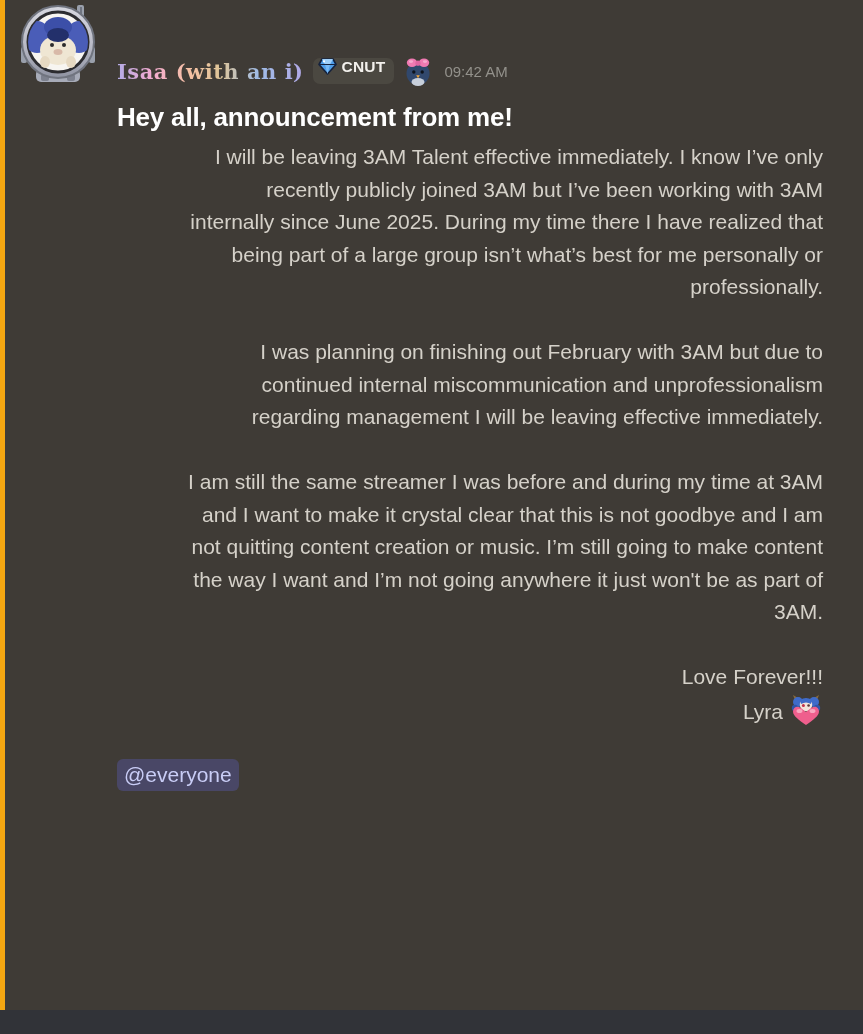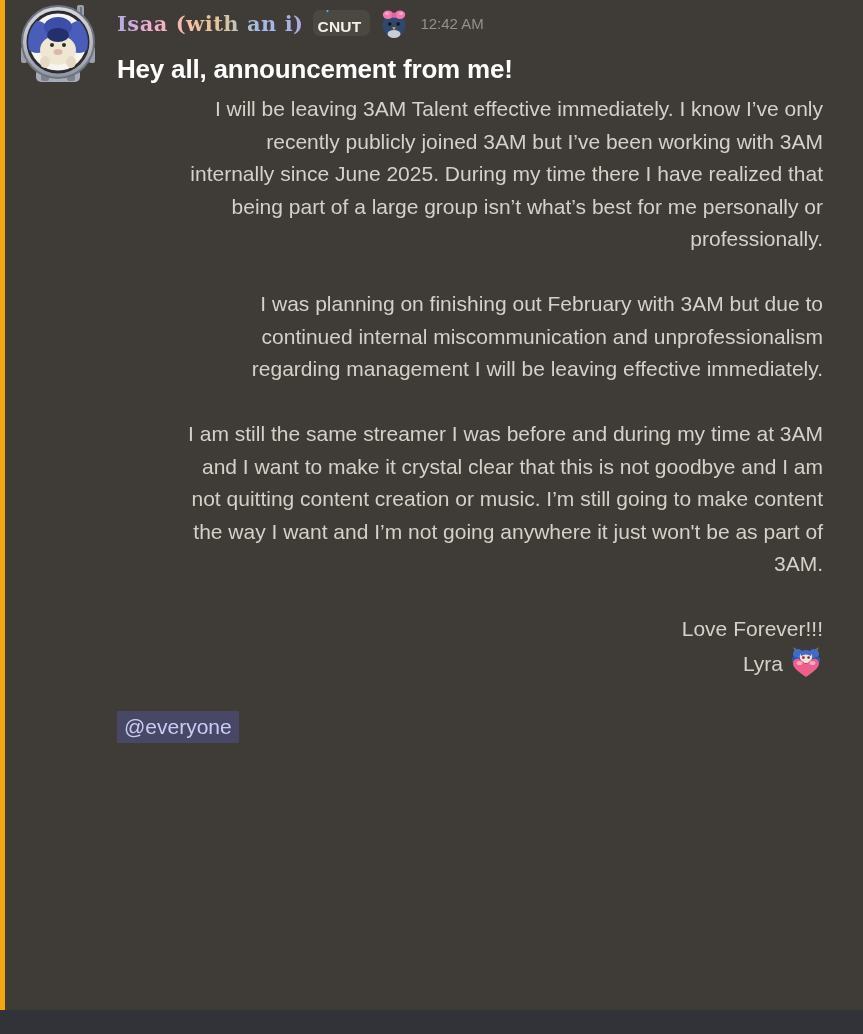--- a/index.html
+++ b/index.html
@@ -27,7 +27,7 @@
     width:78px;height:78px;flex-shrink:0;margin-right:20px;margin-top:2px;
     border-radius:50%;cursor:pointer;
   }
-  .content{flex:1;max-width:746px;}
+  .content{flex:1;max-width:746px;margin-top:48px;}
   .header-row{
     display:flex;align-items:center;gap:9px;height:32px;margin-top:4px;
   }

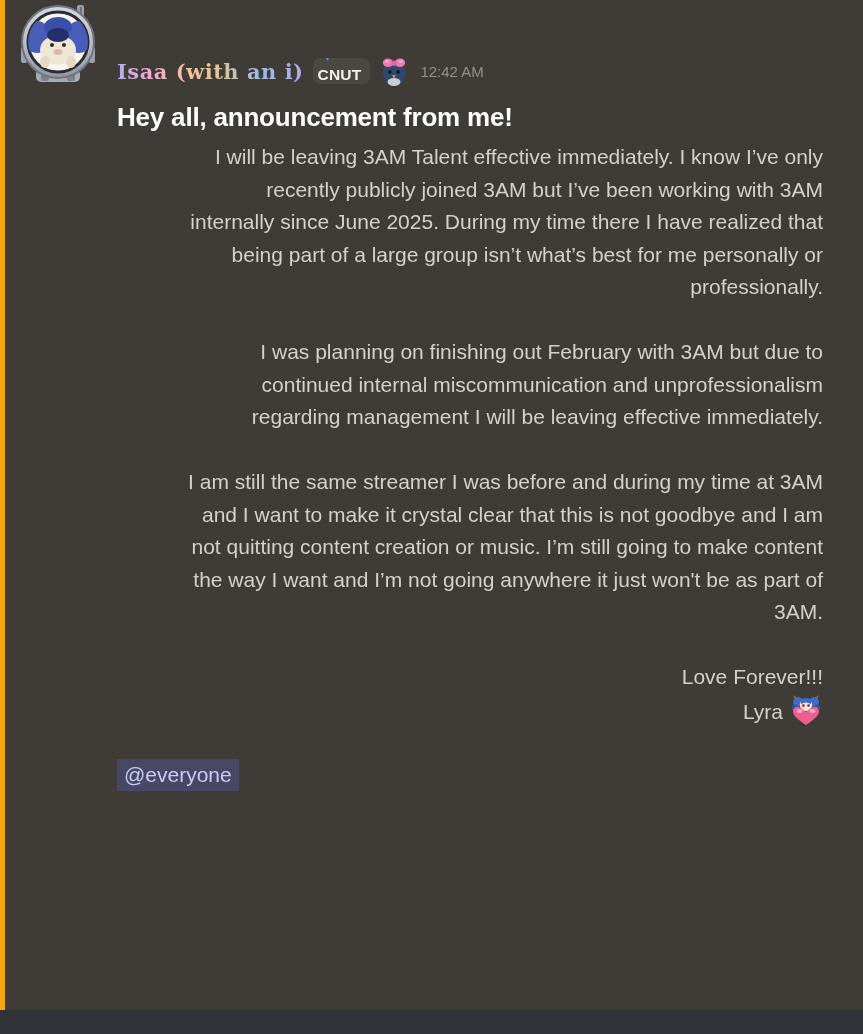--- a/index.html
+++ b/index.html
@@ -48,7 +48,6 @@
     background:#4b4841;border-radius:7px;
     height:26px;padding:0 9px 0 5px;
     cursor:pointer;
-    flex-direction:column;
   }
   .badge-label{
     color:#f3f1ed;font-weight:bold;font-size:15.5px;letter-spacing:0.2px;

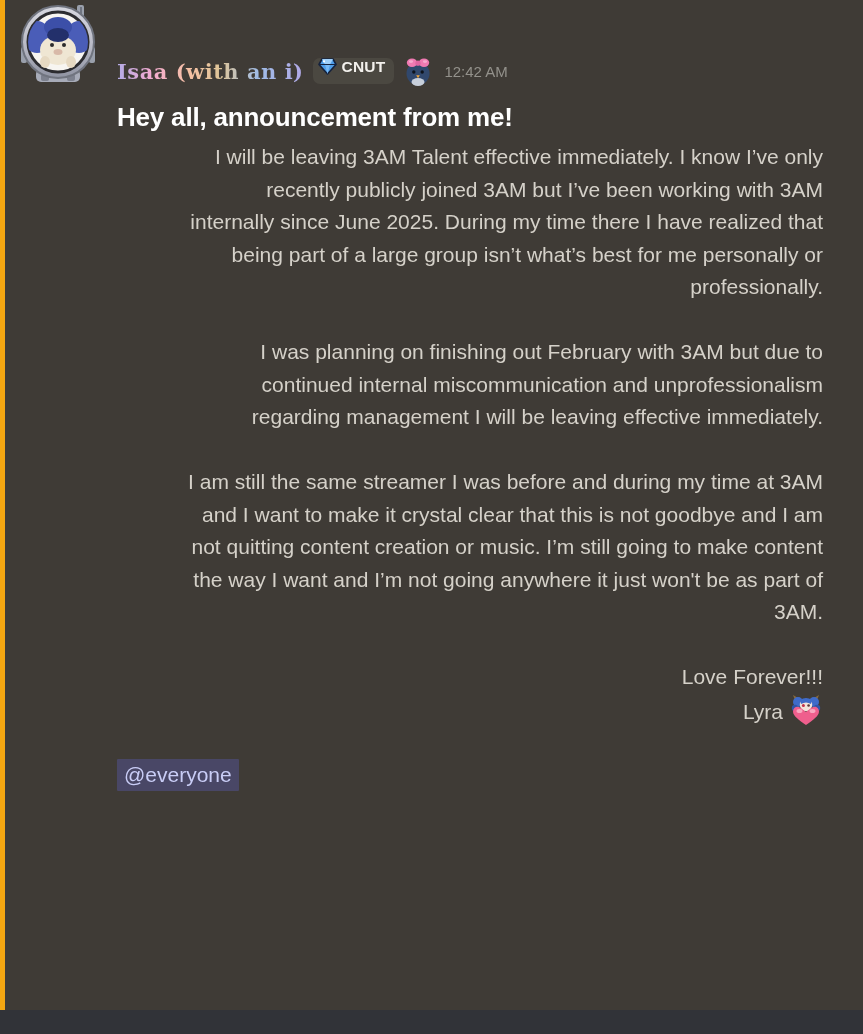--- a/index.html
+++ b/index.html
@@ -156,7 +156,7 @@
         </svg>
       </span>
 
-      <span class="timestamp">12:42 AM</span>
+      <span class="timestamp">09:42 AM</span>
     </div>
 
     <h1 class="heading">Hey all, announcement from me!</h1>

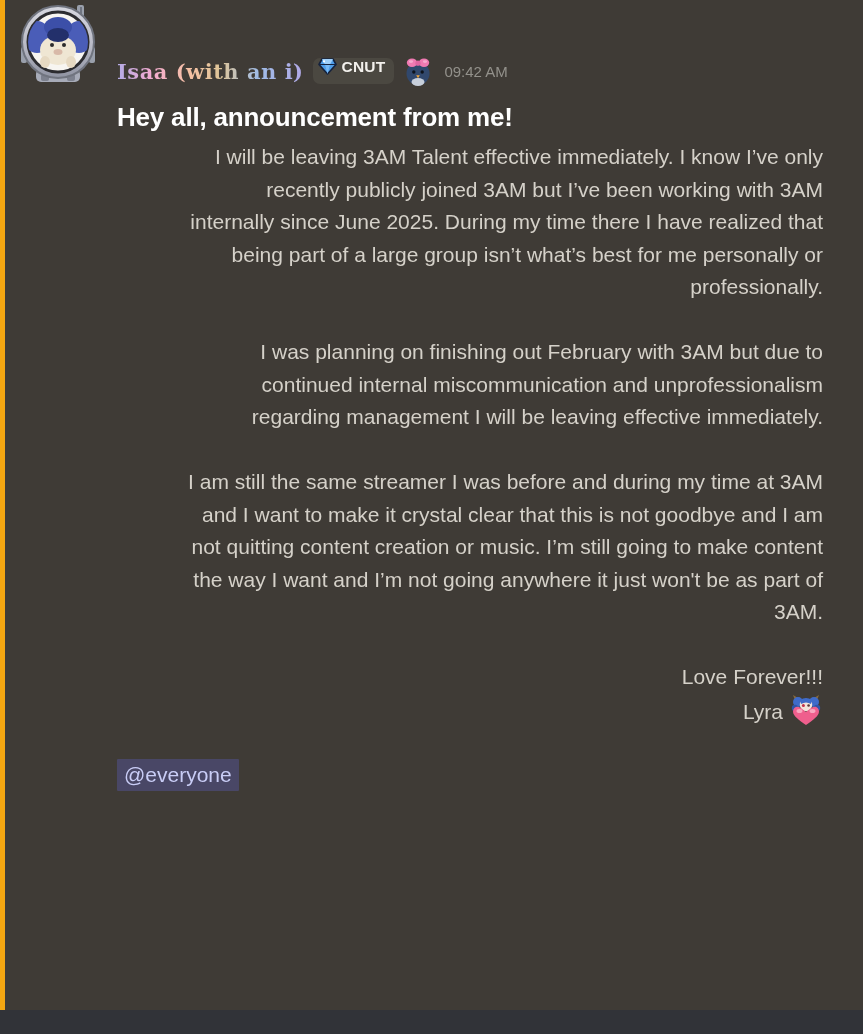--- a/index.html
+++ b/index.html
@@ -78,7 +78,7 @@
     color:#c9cdf6;
     font-size:21px;line-height:26px;
     padding:3px 7px;
-    border-radius:1px;
+    border-radius:6px;
     cursor:pointer;
   }
 </style>

